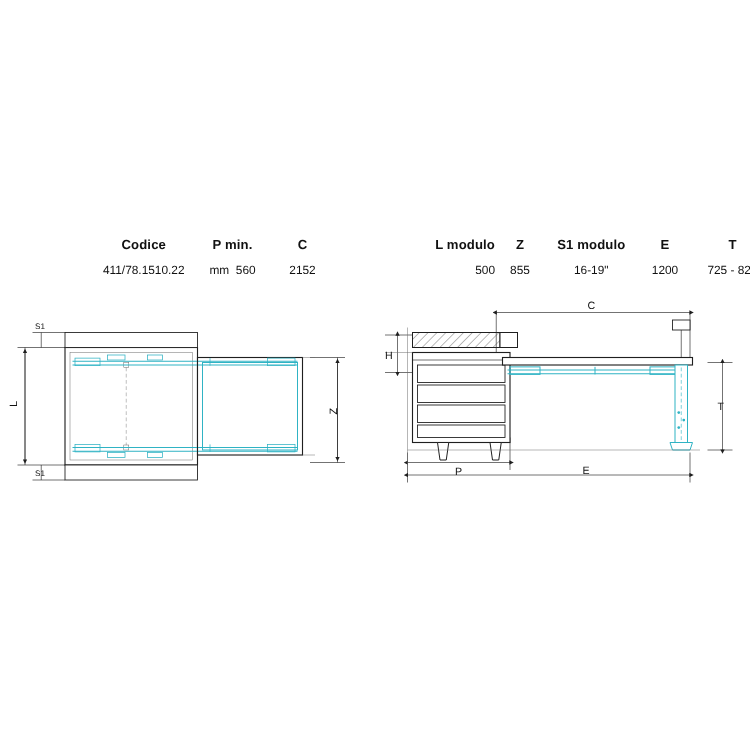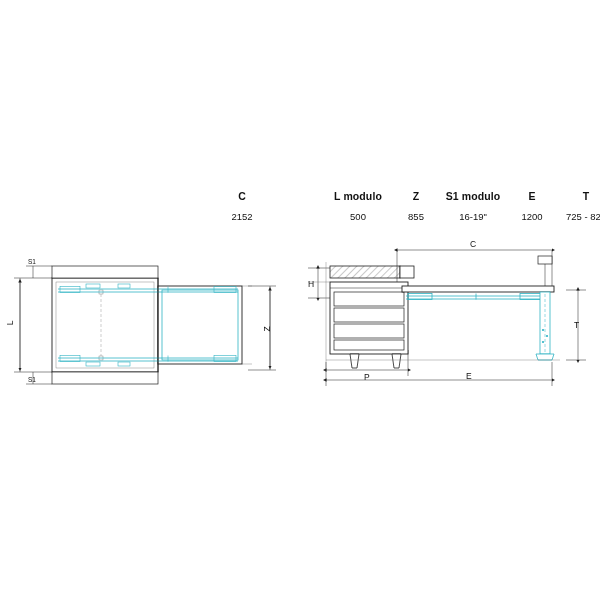--- a/index.html
+++ b/index.html
@@ -82,6 +82,10 @@
 
   <div class="spec-table">
 
+    <div class="spec-col" style="left:22px;width:110px;">
+      <div class="spec-head">Codice</div>
+      <div class="spec-val">411/78.1510.22</div>
+    </div>
 
 
     <div class="spec-col" style="left:180px;width:48px;">

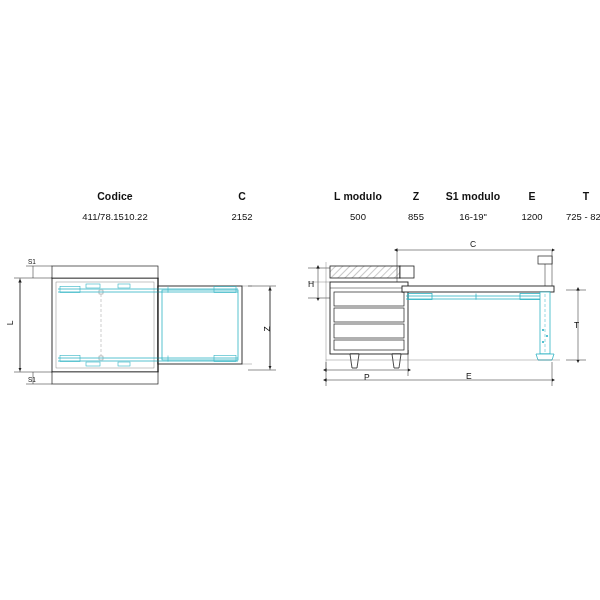--- a/index.html
+++ b/index.html
@@ -87,6 +87,12 @@
       <div class="spec-val">411/78.1510.22</div>
     </div>
 
+    <div class="spec-col" style="left:110px;width:76px;">
+      <div class="spec-head">P min.</div>
+      <div class="spec-val">
+        <span class="unit">mm</span>&nbsp;&nbsp;<span>560</span>
+      </div>
+    </div>
 
     <div class="spec-col" style="left:180px;width:48px;">
       <div class="spec-head">C</div>

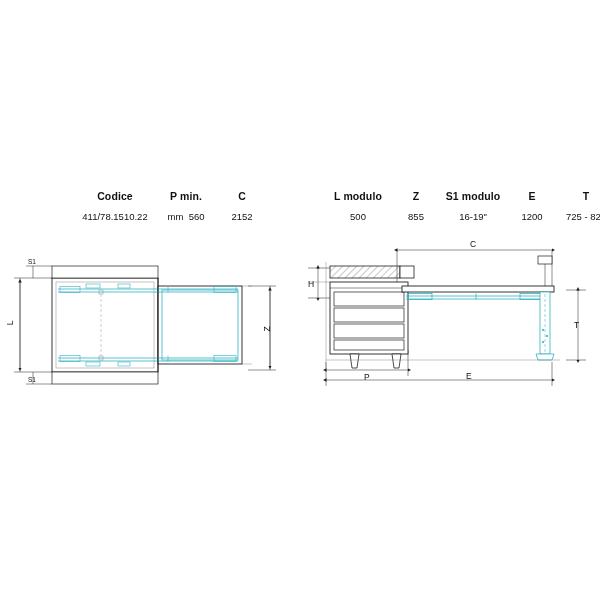--- a/index.html
+++ b/index.html
@@ -100,7 +100,7 @@
     </div>
 
 
-    <div class="spec-col" style="left:282px;width:76px;">
+    <div class="spec-col" style="left:282px;width:76px;text-align:right;">
       <div class="spec-head">L modulo</div>
       <div class="spec-val">500</div>
     </div>

